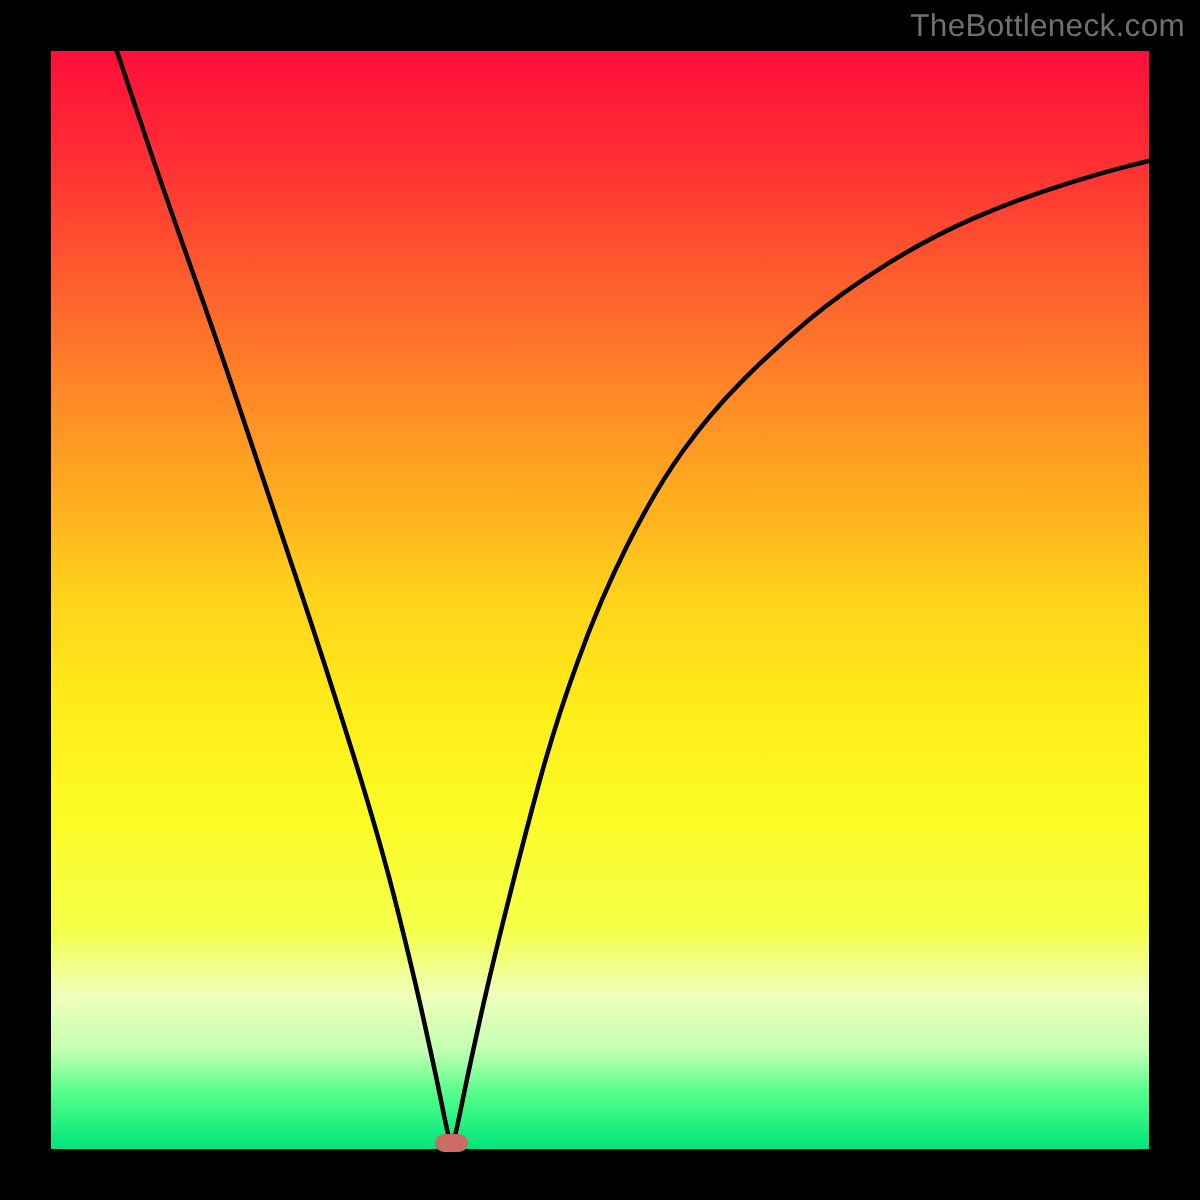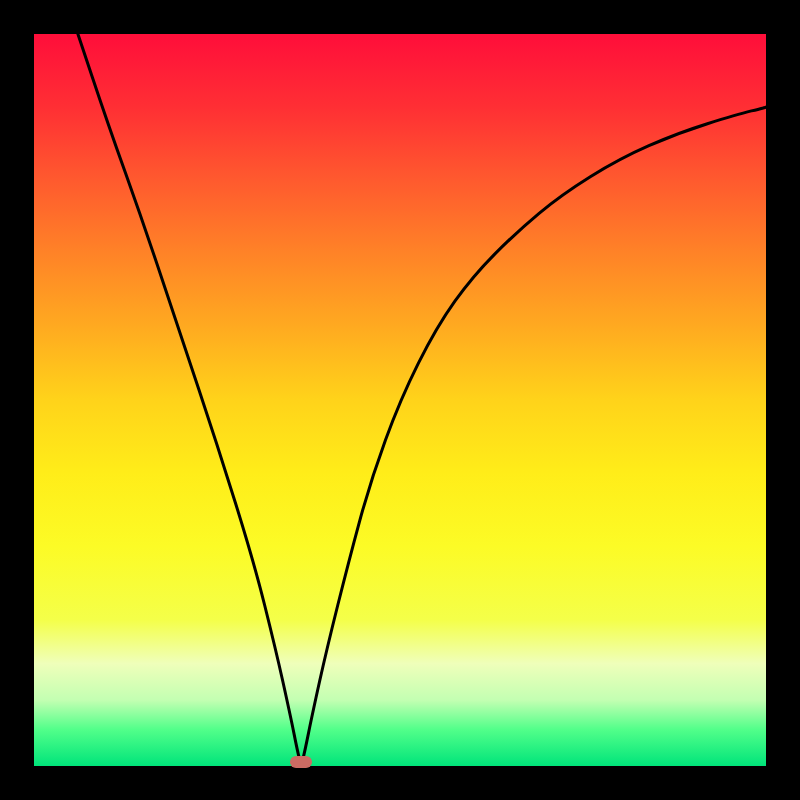--- a/index.html
+++ b/index.html
@@ -76,6 +76,7 @@
     </svg>
     <div class="marker" id="marker" style="left: 267.18px; top: 728.34px; background: rgb(203, 107, 99);"></div>
   </div>
+  <div class="watermark">TheBottleneck.com</div>
 </div>
 
 </body></html>

